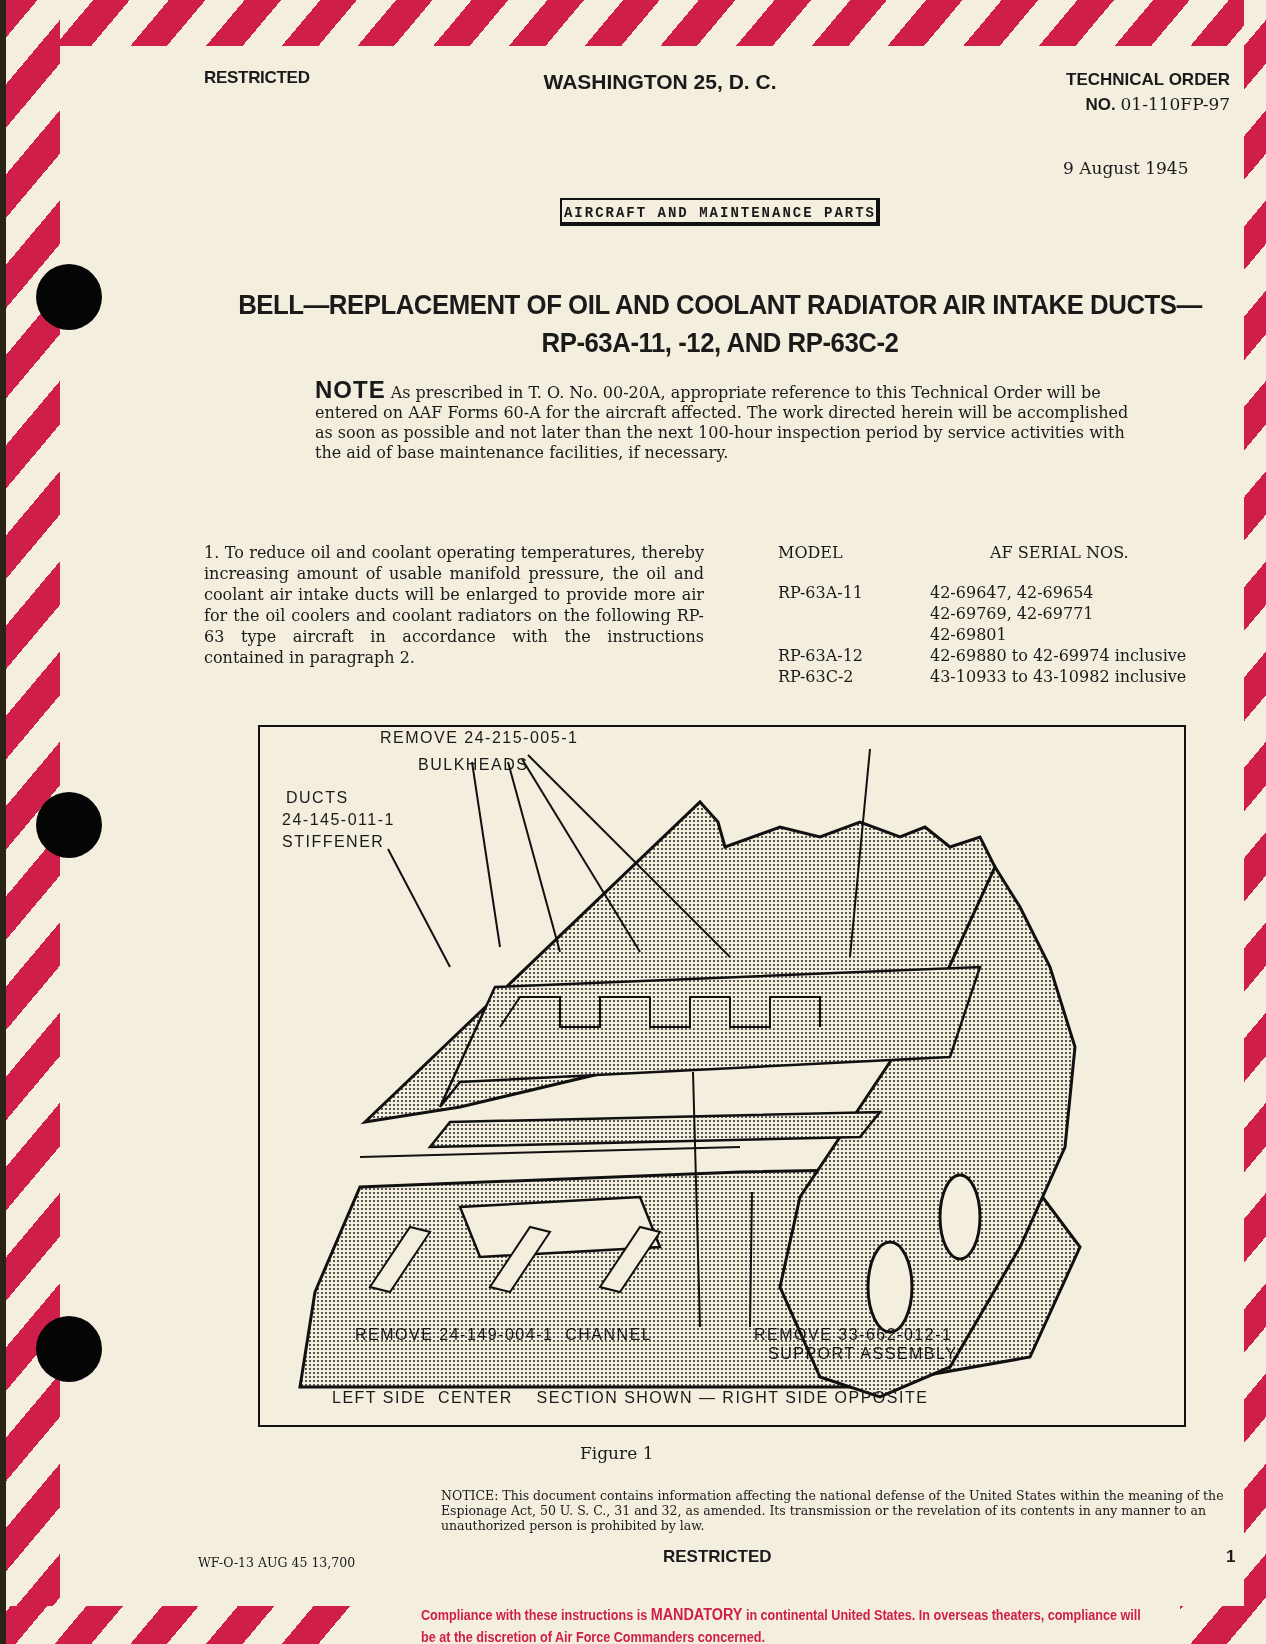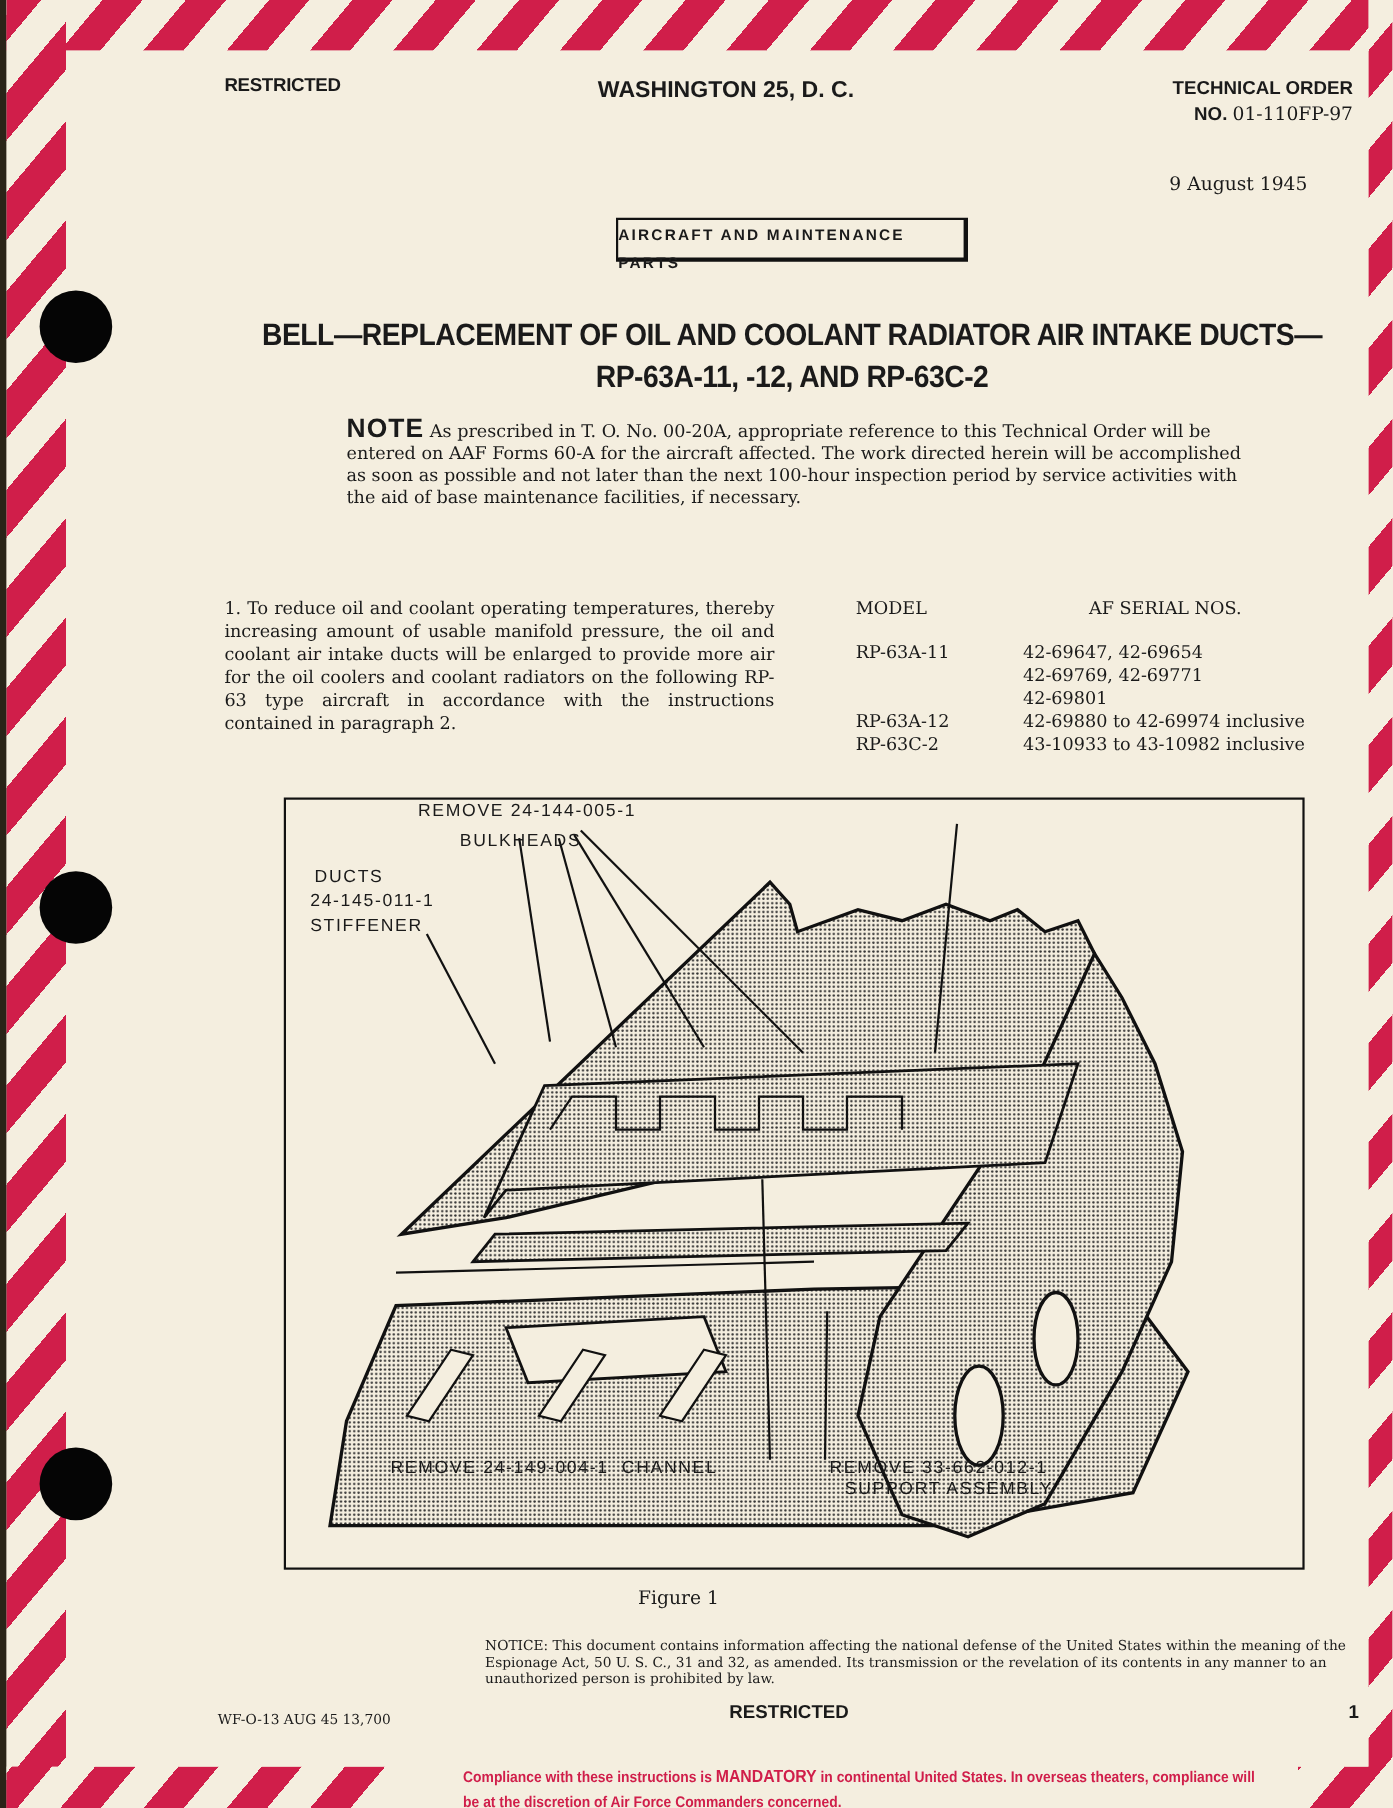--- a/index.html
+++ b/index.html
@@ -28,9 +28,9 @@
   .hdr-to { left:1066px; top:68px; font-size:17px; line-height:24px;text-align:right; }
   .hdr-to .num { font-family:"DejaVu Serif", serif; font-weight:normal; font-size:17px; }
   .hdr-date { left:1063px; top:158px; font-size:17px; }
-  .cat-box { left:560px; top:198px; width:320px; height:40px; border:2px solid #111;
+  .cat-box { left:560px; top:198px; width:320px; height:28px; border:2px solid #111;
     border-right-width:4px; border-bottom-width:4px; box-sizing:border-box;
-    font-size:14px; letter-spacing:2px; text-align:left; line-height:26px; }
+    font-size:14px; letter-spacing:2px; text-align:right; line-height:26px;font-family:Liberation Mono, monospace; }
   .title { left:190px; top:286px; width:1060px; text-align:center; font-size:28px; line-height:38px;
     font-family:"Liberation Sans", sans-serif; font-weight:bold; letter-spacing:-0.5px; transform:scaleX(0.92); transform-origin:center; }
   .note { left:315px; top:380px; width:820px; font-size:16px; line-height:20px; }

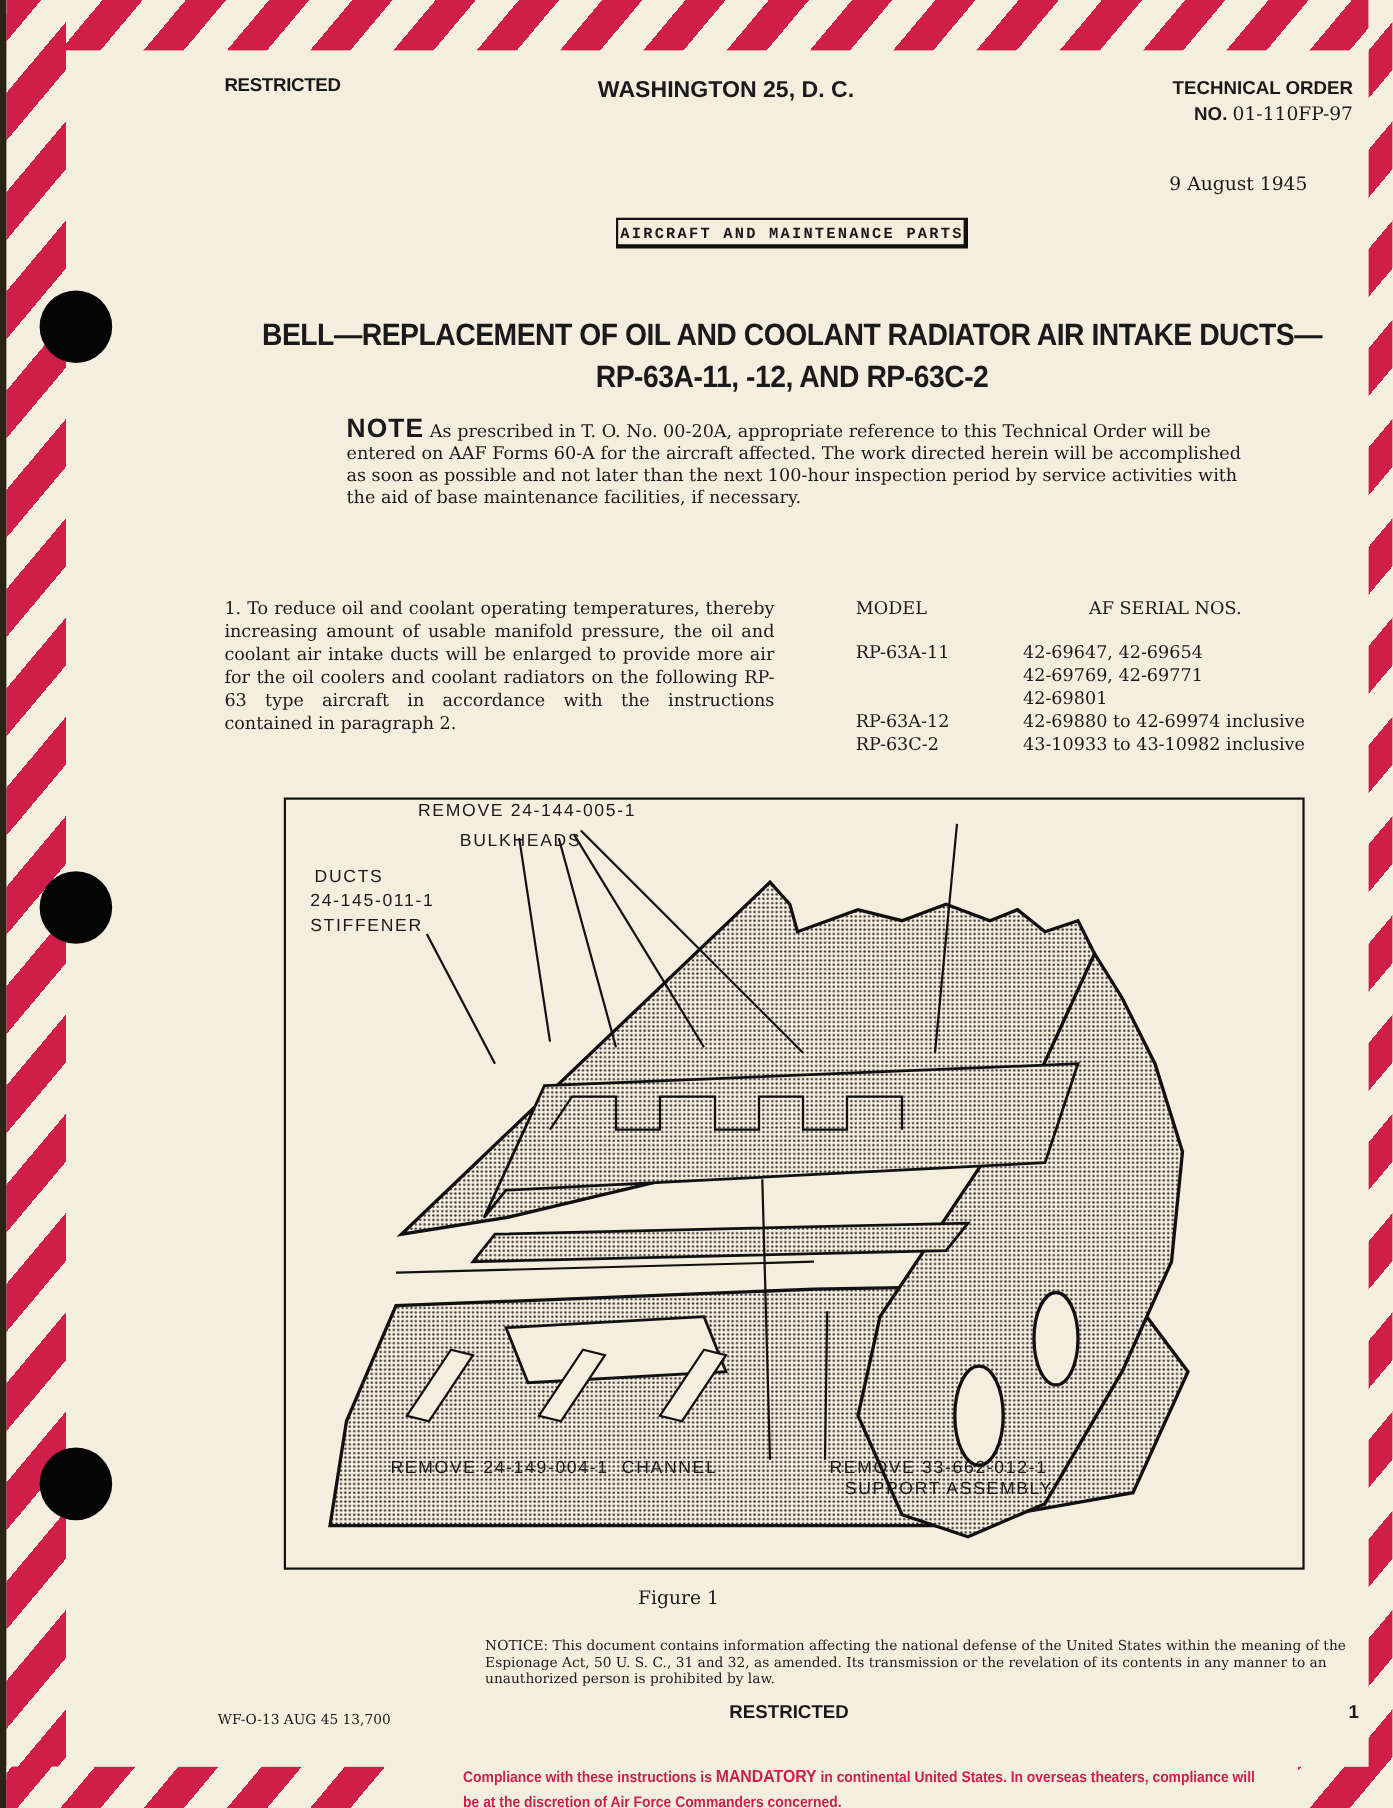--- a/index.html
+++ b/index.html
@@ -155,7 +155,7 @@
       <line x1="433" y1="345" x2="440" y2="600" stroke="#111" stroke-width="2"></line>
       <line x1="492" y1="465" x2="490" y2="600" stroke="#111" stroke-width="2"></line>
     </svg>
-    <div class="lbl" style="left:120px;top:0px">REMOVE 24-144-005-1</div>
+    <div class="lbl" style="left:120px;top:0px">REMOVE 24-215-005-1</div>
     <div class="lbl" style="left:158px;top:27px">BULKHEADS</div>
     <div class="lbl" style="left:26px;top:60px">DUCTS</div>
     <div class="lbl" style="left:22px;top:82px">24-145-011-1</div>

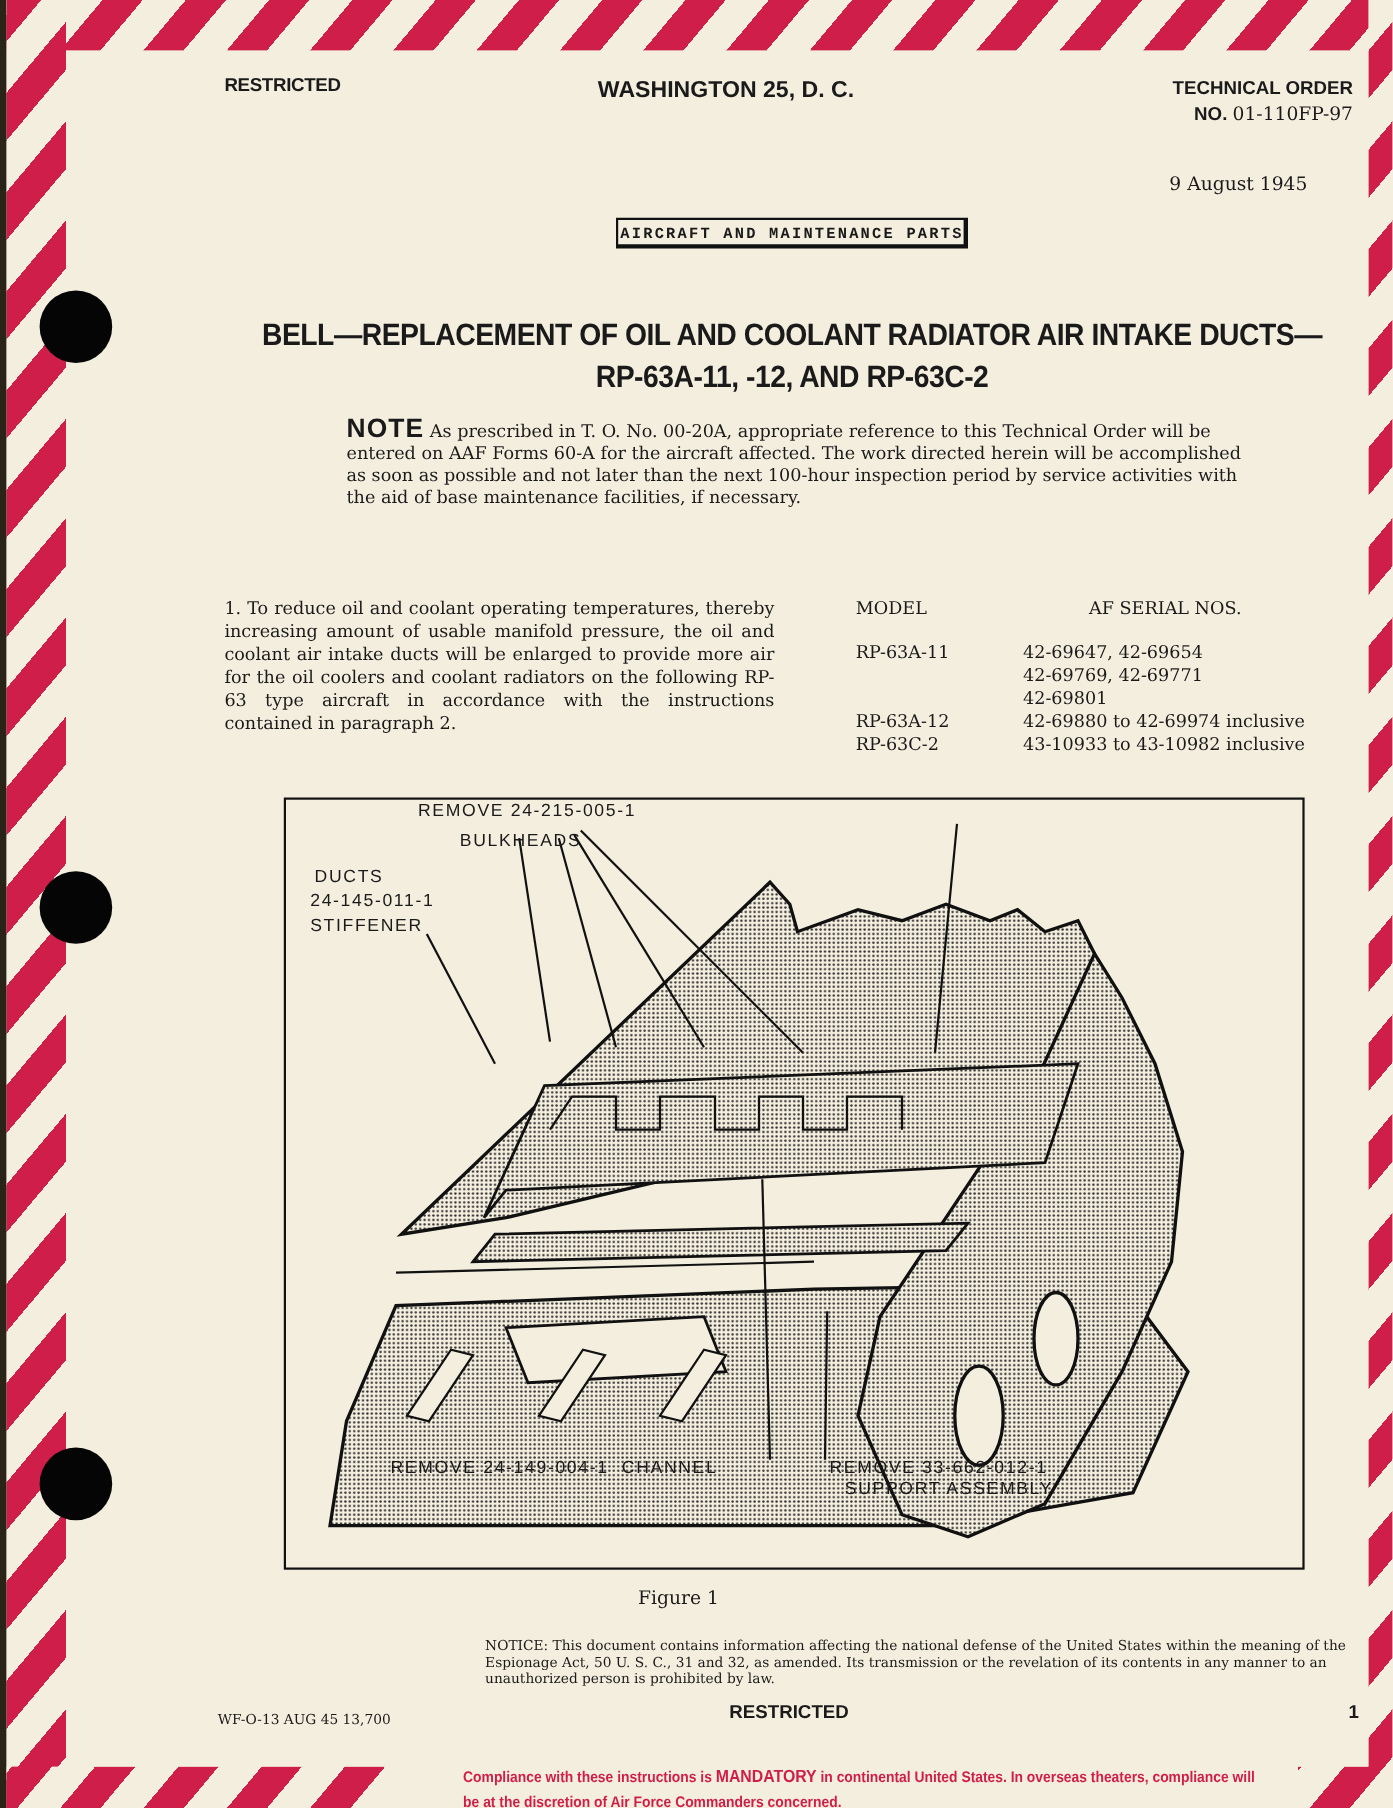--- a/index.html
+++ b/index.html
@@ -163,6 +163,7 @@
     <div class="lbl" style="left:95px;top:597px;white-space:pre">REMOVE 24-149-004-1  CHANNEL</div>
     <div class="lbl" style="left:494px;top:597px">REMOVE 33-662-012-1</div>
     <div class="lbl" style="left:508px;top:616px">SUPPORT ASSEMBLY</div>
+    <div class="lbl" style="left:72px;top:660px;white-space:pre">LEFT SIDE  CENTER    SECTION SHOWN — RIGHT SIDE OPPOSITE</div>
   </div>
   <div class="abs fig-caption">Figure 1</div>
 

